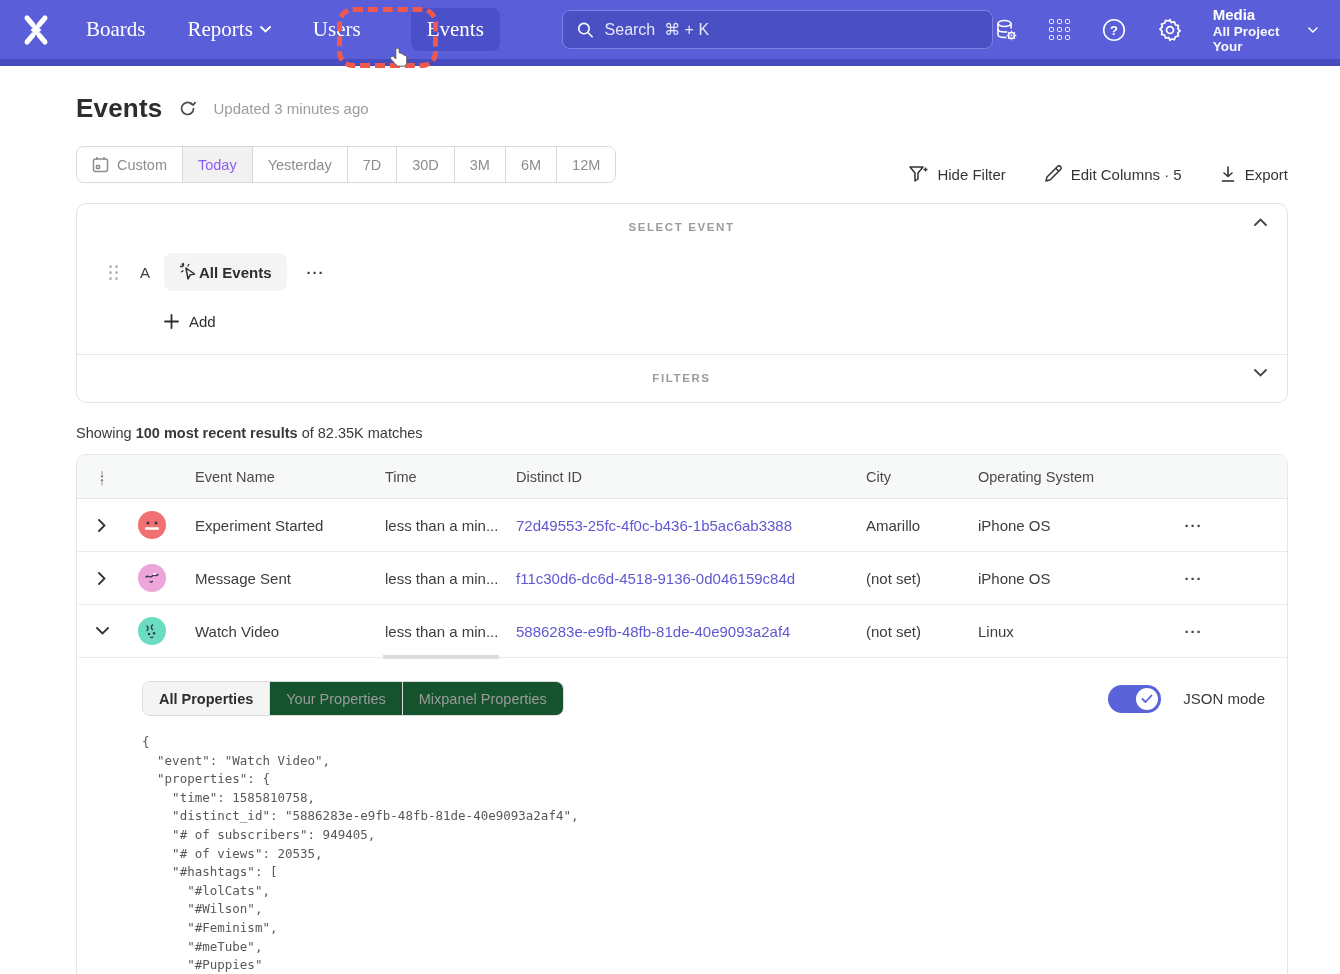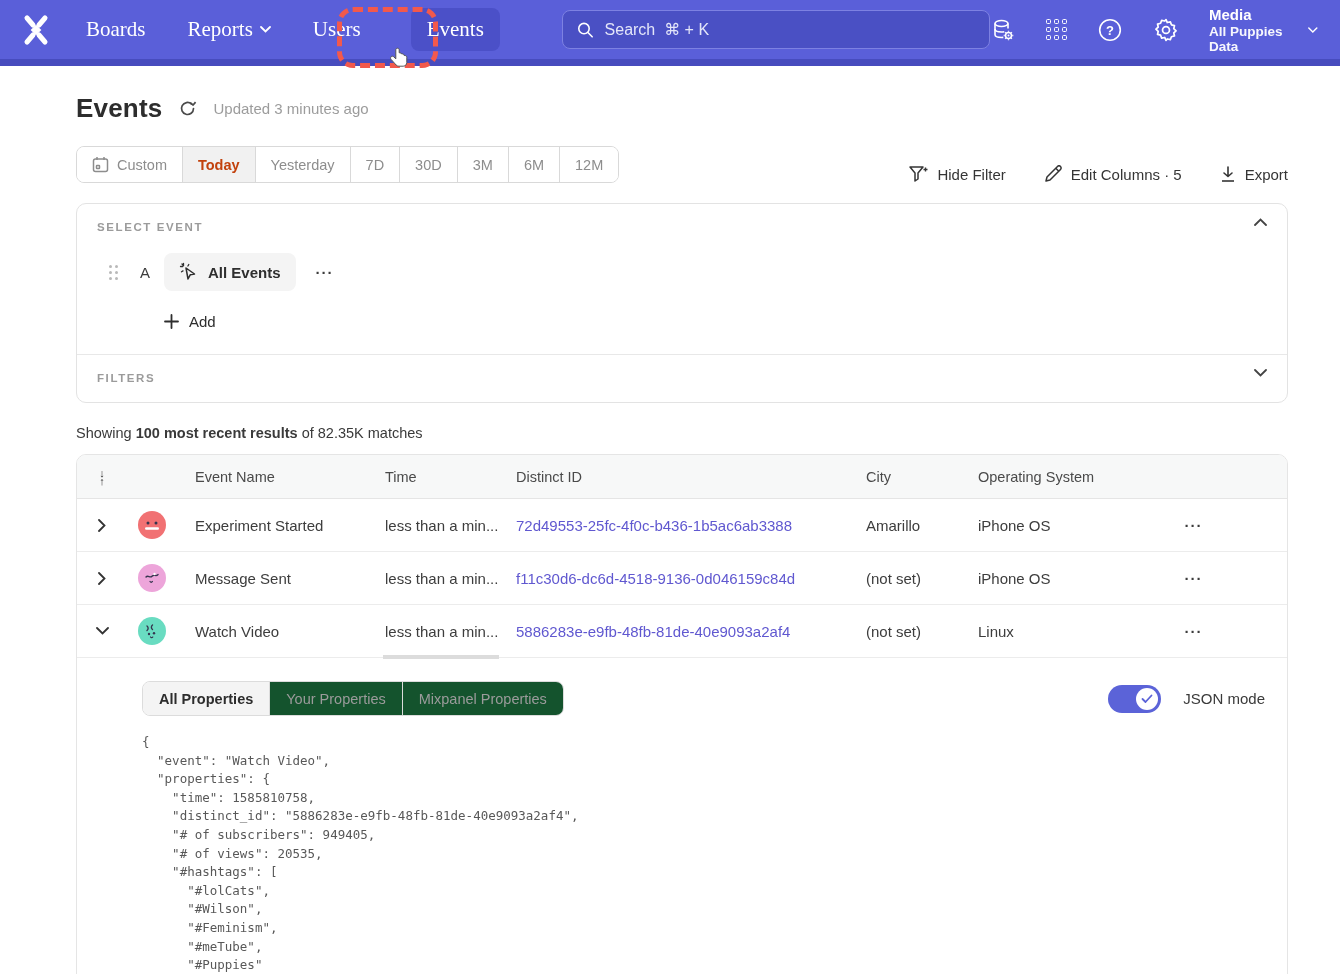--- a/index.html
+++ b/index.html
@@ -180,7 +180,7 @@
     <div class="project-switcher">
       <div>
         <div class="project-name">Media</div>
-        <div class="project-scope">All Puppies Data</div>
+        <div class="project-scope">All Project Your</div>
       </div>
       <svg width="12" height="8" viewBox="0 0 12 8">
           <path d="M1 1.5L6 6.5l5-5" fill="none" stroke="#fff" stroke-width="1.8" stroke-linecap="round"></path>

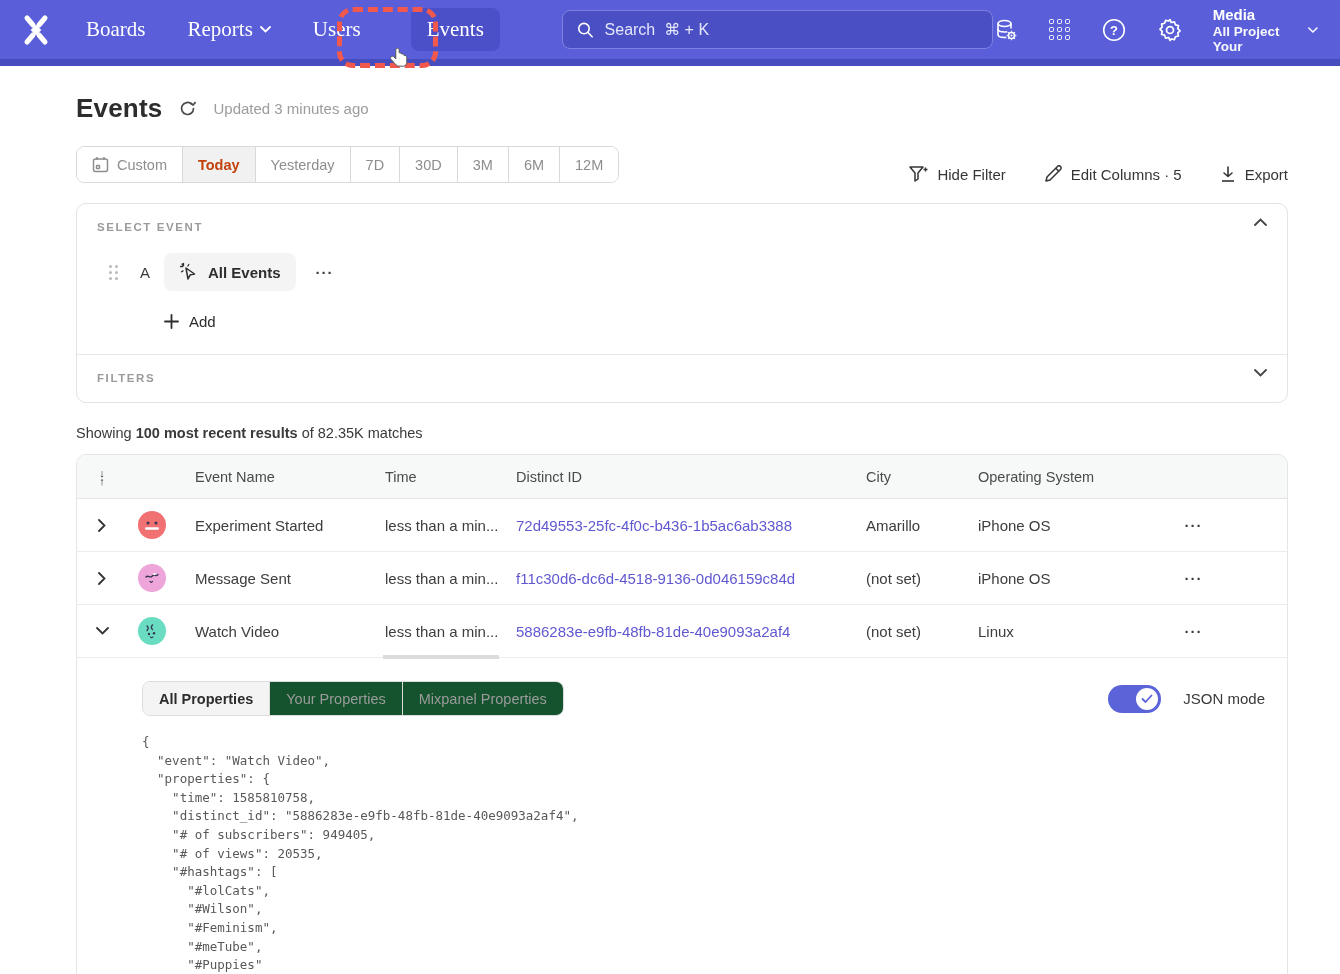--- a/index.html
+++ b/index.html
@@ -42,7 +42,7 @@
   .seg-btn { display:flex; align-items:center; gap:8px; padding:0 15px; font-size:14.5px; color:#8d8d8d;
     border-right:1px solid #d9d9d9; background:#fff; cursor:pointer; white-space:nowrap; }
   .seg-btn:last-child { border-right:none; }
-  .seg-btn.active { background:#f1f1f1; color:#c2410c; font-weight:700; }
+  .seg-btn.active { background:#f1f1f1; color:#8b5cf6; font-weight:400; }
   .controls-right { margin-left:auto; display:flex; align-items:center; gap:38px; }
   .tool-btn { display:flex; align-items:center; gap:9px; font-size:15px; color:#353535; font-weight:500; cursor:pointer; white-space:nowrap; }
   .search-events { width:226px; height:38px; background:#f4f4f4; border-radius:8px; display:flex;

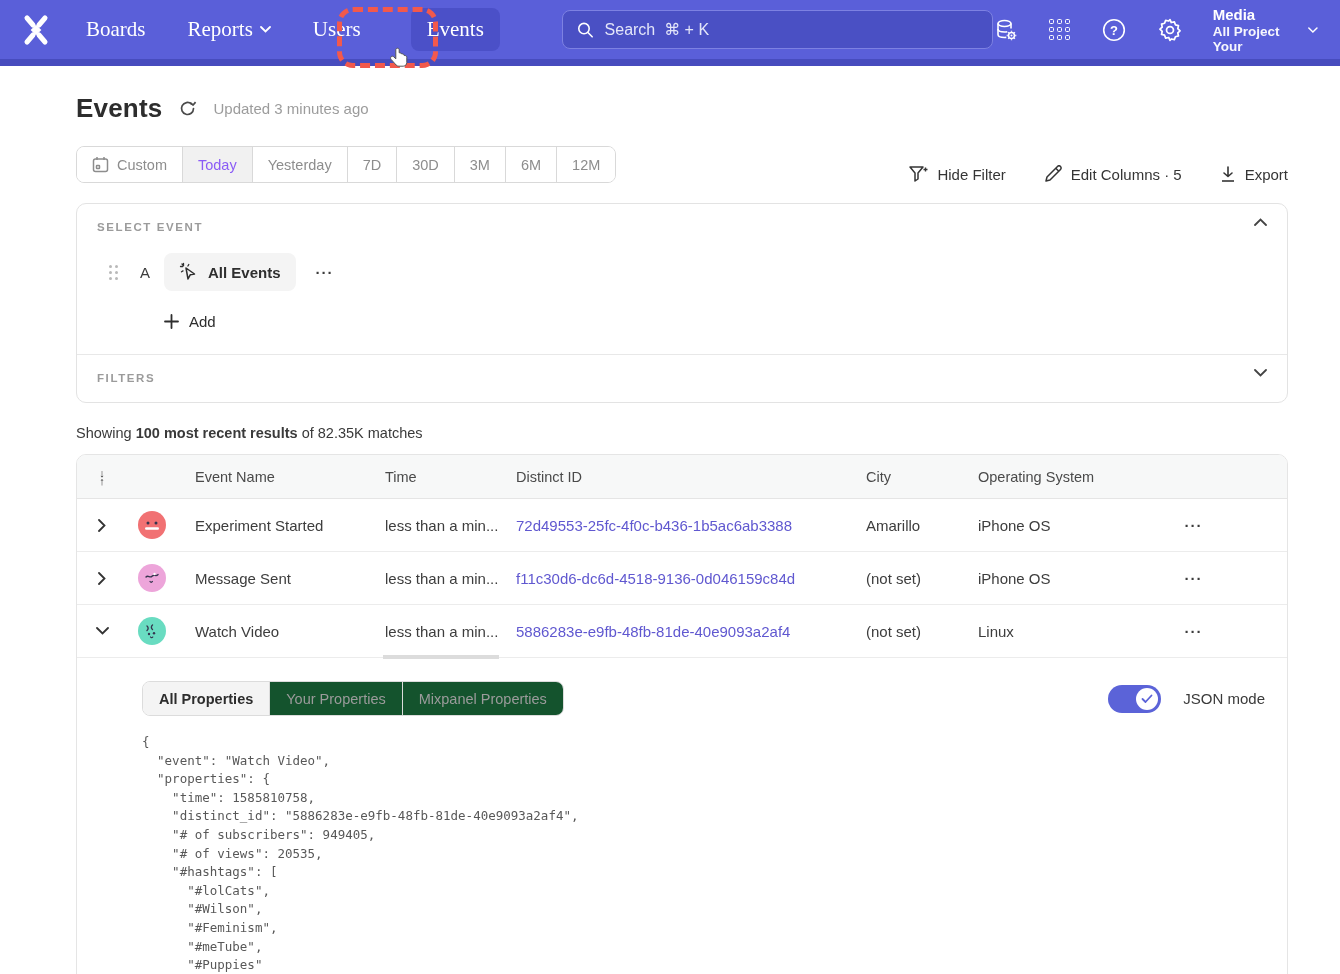--- a/index.html
+++ b/index.html
@@ -52,7 +52,7 @@
   .search-events input::placeholder { color:#9d9d9d; }
 
   
-  .query-card { margin-top:20px; border:1px solid #e3e3e3; border-radius:10px; }
+  .query-card { margin-top:20px; border:1px solid #e3e3e3; border-radius:10px;text-align:center; }
   .qc-section { padding:17px 21px 22px 20px; position:relative; }
   .qc-label { font-size:11.5px; font-weight:700; letter-spacing:1.6px; color:#9b9b9b; }
   .qc-chevron { position:absolute; right:20px; top:14px; cursor:pointer; }

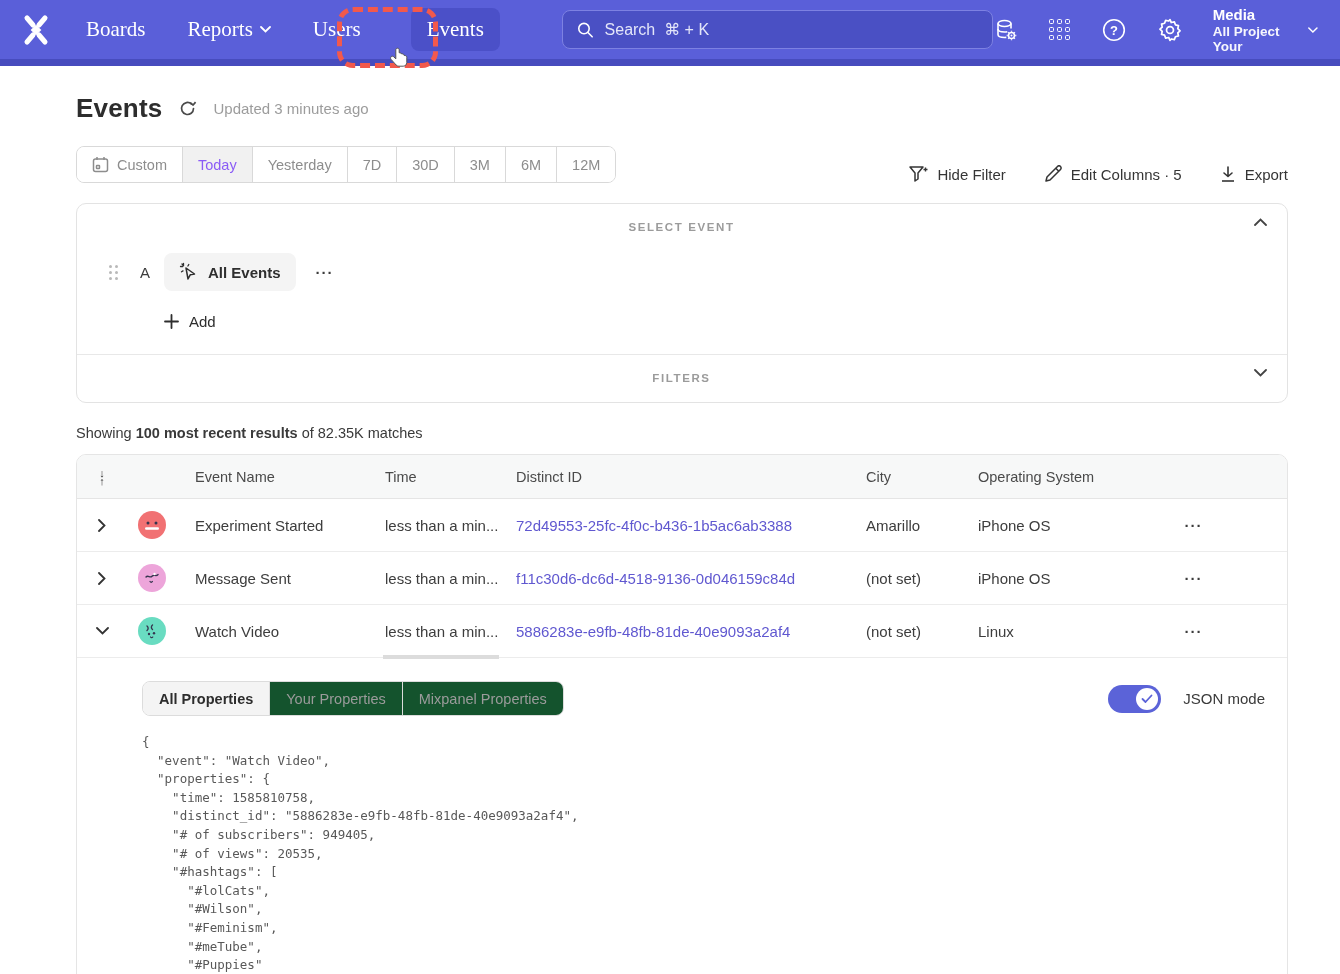--- a/index.html
+++ b/index.html
@@ -61,7 +61,7 @@
     gap:3px; margin-left:12px; cursor:grab; }
   .drag-handle span { width:3px; height:3px; border-radius:50%; background:#b9b9b9; }
   .event-letter { font-size:15px; font-weight:500; color:#3c3c3c; margin-left:8px; }
-  .event-chip { display:flex; align-items:center; gap:9px; background:#f4f4f4; border-radius:8px;
+  .event-chip { display:flex; align-items:center; background:#f4f4f4; border-radius:8px;
     padding:9px 15px; font-size:15px; font-weight:700; color:#2e2e2e; cursor:pointer; }
   .ellipsis-btn { font-size:15px; font-weight:700; letter-spacing:1px; color:#3c3c3c; cursor:pointer; padding:4px 6px; }
   .add-btn { display:flex; align-items:center; gap:10px; margin:22px 16px 2px 67px; font-size:15px;

